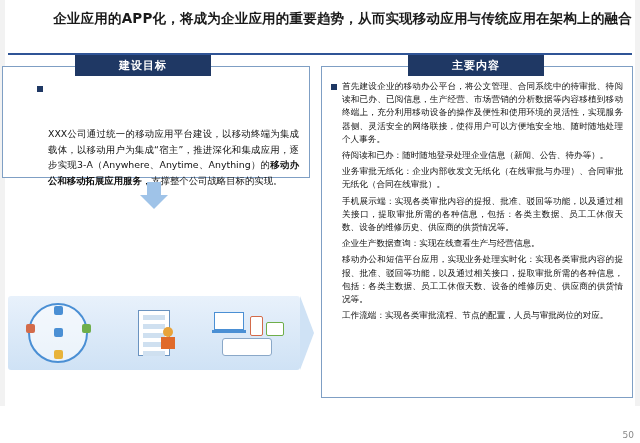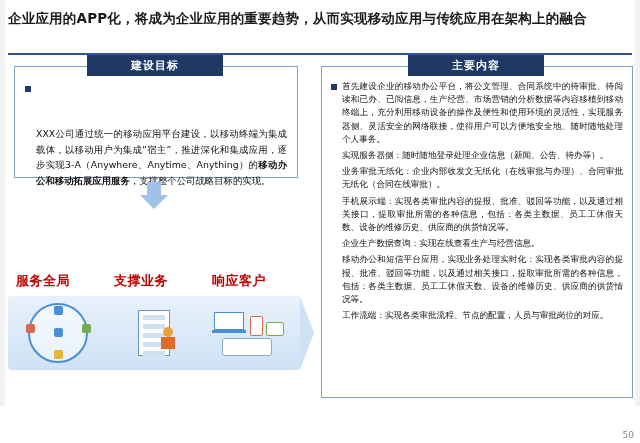--- a/index.html
+++ b/index.html
@@ -13,7 +13,7 @@
   .slide{position:absolute;left:0;top:0;width:640px;height:443px;background:#fff;}
 
   
-  .title-wrap{position:absolute;left:8px;top:8px;width:624px;}
+  .title-wrap{position:absolute;left:8px;top:8px;width:624px;text-align:right;}
   .title{
     font-size:13.5px;font-weight:bold;color:#1a1a1a;line-height:21px;
     letter-spacing:0.2px;

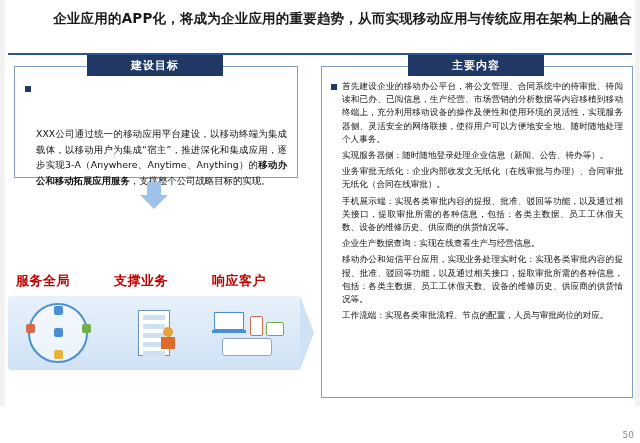--- a/index.html
+++ b/index.html
@@ -26,7 +26,7 @@
   .panel{
     position:absolute;border:1px solid #7f9fc4;background:#ffffff;
   }
-  .panel-left{left:14px;top:66px;width:282px;height:110px;}
+  .panel-left{left:2px;top:66px;width:282px;height:110px;padding-left:24px;}
   .panel-right{left:321px;top:66px;width:310px;height:330px;}
 
   .tab{

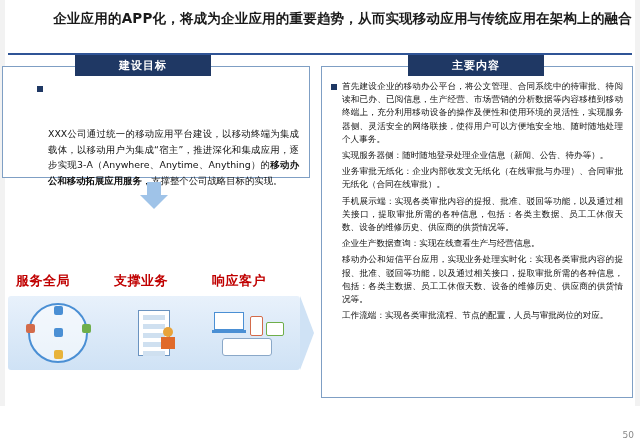--- a/index.html
+++ b/index.html
@@ -204,7 +204,7 @@
         <span class="sq"></span>
         <span class="rtext">首先建设企业的移动办公平台，将公文管理、合同系统中的待审批、待阅读和已办、已阅信息，生产经营、市场营销的分析数据等内容移植到移动终端上，充分利用移动设备的操作及便性和使用环境的灵活性，实现服务器侧、灵活安全的网络联接，使得用户可以方便地安全地、随时随地处理个人事务。</span>
       </div>
-      <div class="rsub">实现服务器侧：随时随地登录处理企业信息（新闻、公告、待办等）。</div>
+      <div class="rsub">待阅读和已办：随时随地登录处理企业信息（新闻、公告、待办等）。</div>
       <div class="rsub">业务审批无纸化：企业内部收发文无纸化（在线审批与办理）、合同审批无纸化（合同在线审批）。</div>
       <div class="rsub">手机展示端：实现各类审批内容的提报、批准、驳回等功能，以及通过相关接口，提取审批所需的各种信息，包括：各类主数据、员工工休假天数、设备的维修历史、供应商的供货情况等。</div>
       <div class="rsub">企业生产数据查询：实现在线查看生产与经营信息。</div>

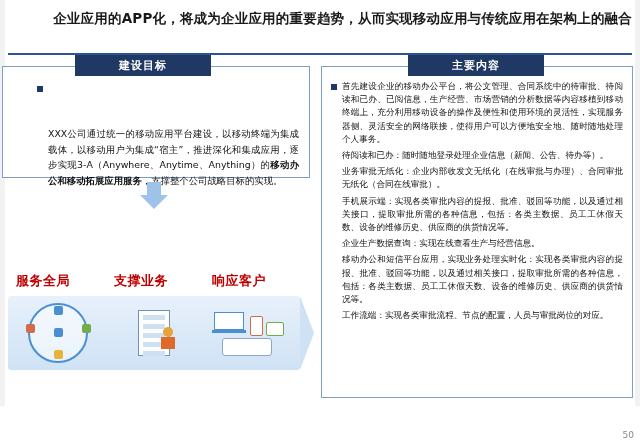--- a/index.html
+++ b/index.html
@@ -154,11 +154,6 @@
   <div class="arrow-stem"></div>
   <div class="arrow-head"></div>
 
-  <div class="heads">
-    <div class="head h1">服务全局</div>
-    <div class="head h2">支撑业务</div>
-    <div class="head h3">响应客户</div>
-  </div>
 
   <div class="banner"></div>
   <div class="banner-arrow"></div>

